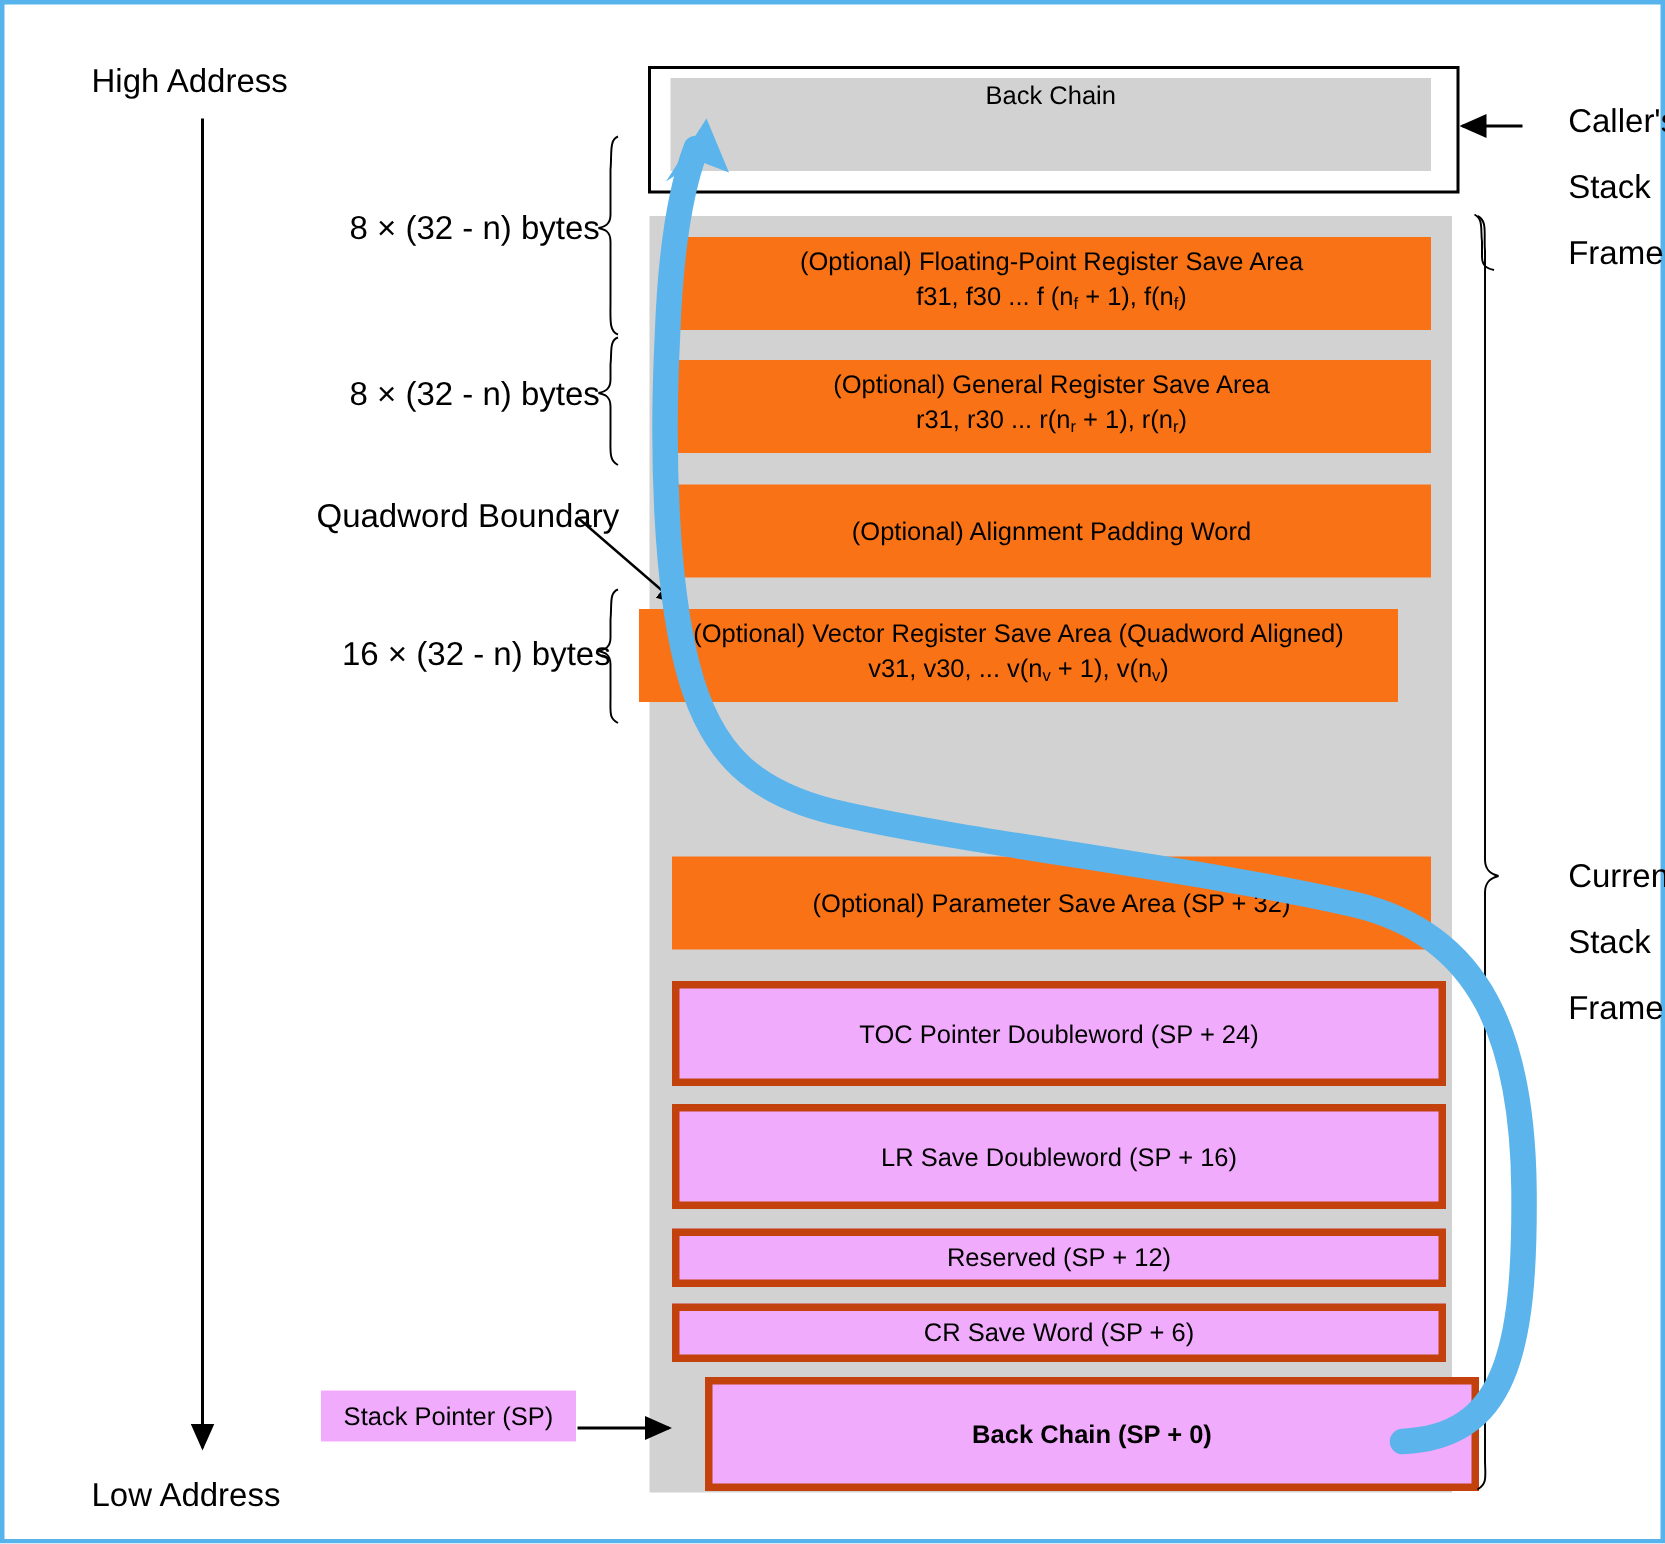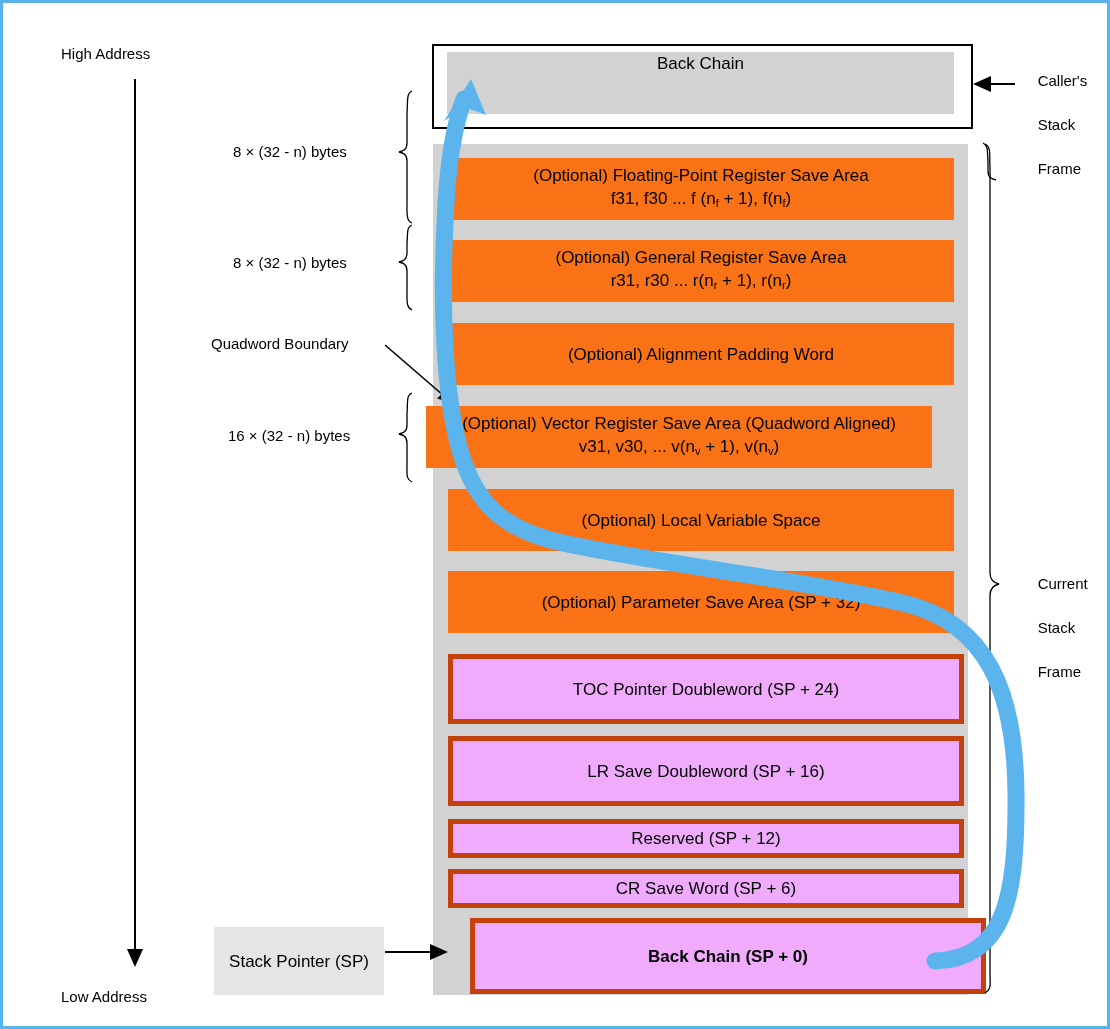--- a/index.html
+++ b/index.html
@@ -23,7 +23,7 @@
   
   .lbl{
     position:absolute;
-    font-size:15px;
+    font-size:22px;
     color:#000;
     line-height:22px;
     white-space:pre;

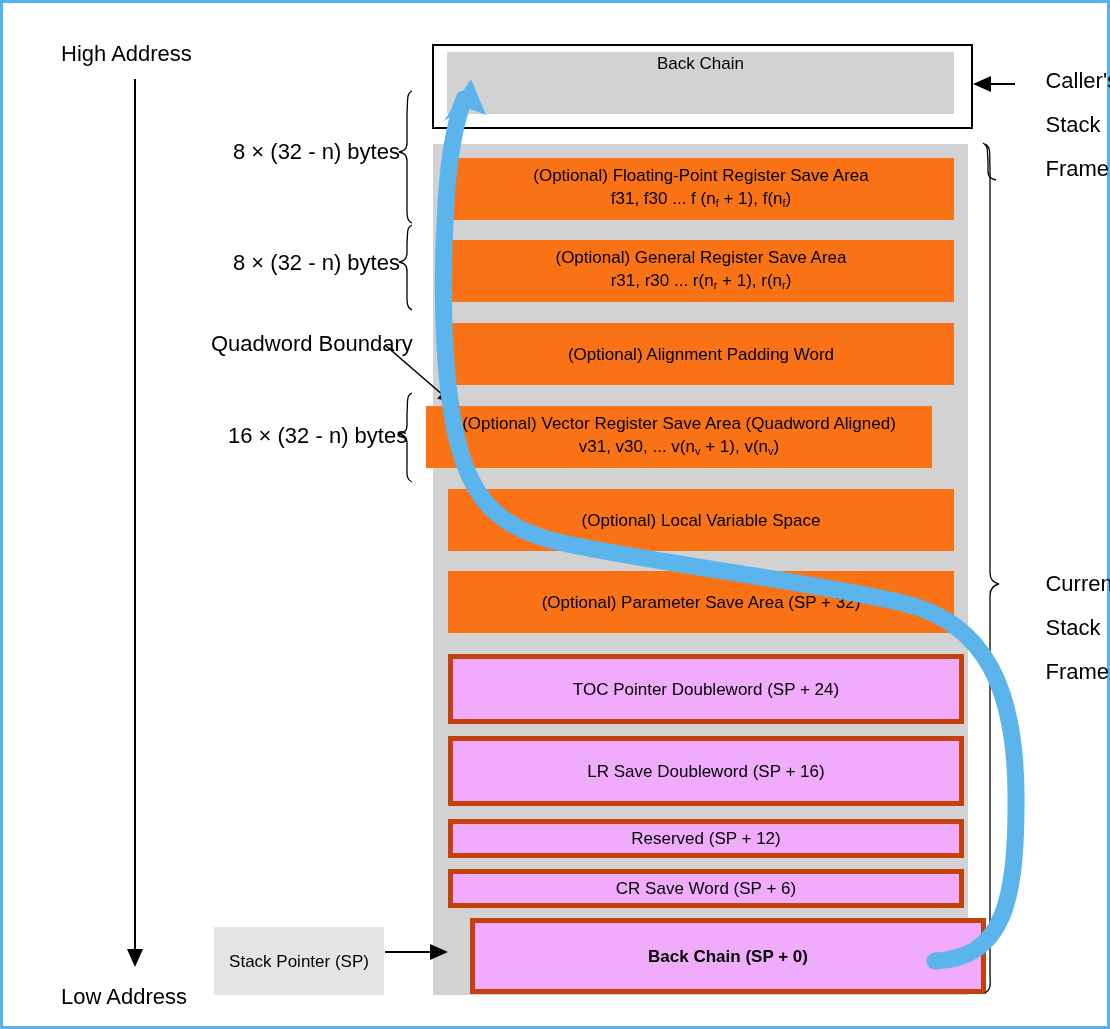--- a/index.html
+++ b/index.html
@@ -120,9 +120,6 @@
     <span class="celltext">v31, v30, ... v(n<sub>v</sub> + 1), v(n<sub>v</sub>)</span>
   </div>
 
-  <div class="whitecell" style="left:445px;top:486px;width:506px;height:62px;">
-    <span class="celltext">(Optional) Local Variable Space</span>
-  </div>
 
   <div class="whitecell" style="left:445px;top:568px;width:506px;height:62px;">
     <span class="celltext">(Optional) Parameter Save Area (SP + 32)</span>

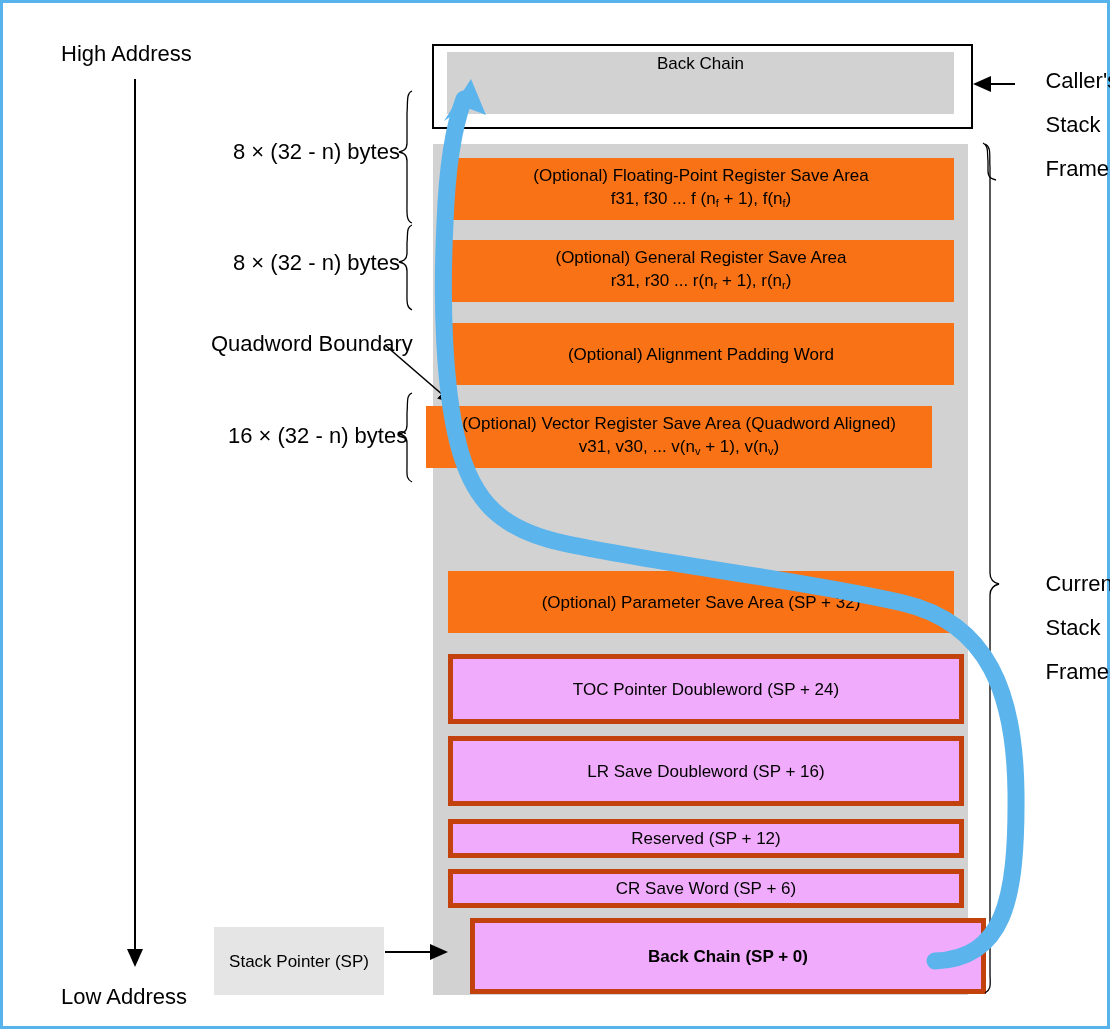--- a/index.html
+++ b/index.html
@@ -90,7 +90,7 @@
 
   <div class="lbl" style="left:208px;top:330px;">Quadword Boundary</div>
 
-  <div class="abs" style="left:211px;top:924px;width:170px;height:68px;background:#e5e5e5;display:flex;align-items:center;justify-content:center;">
+  <div class="abs" style="left:211px;top:924px;width:170px;height:34px;background:#f0abfc;display:flex;align-items:center;justify-content:center;">
     <span class="celltext">Stack Pointer (SP)</span>
   </div>
 

